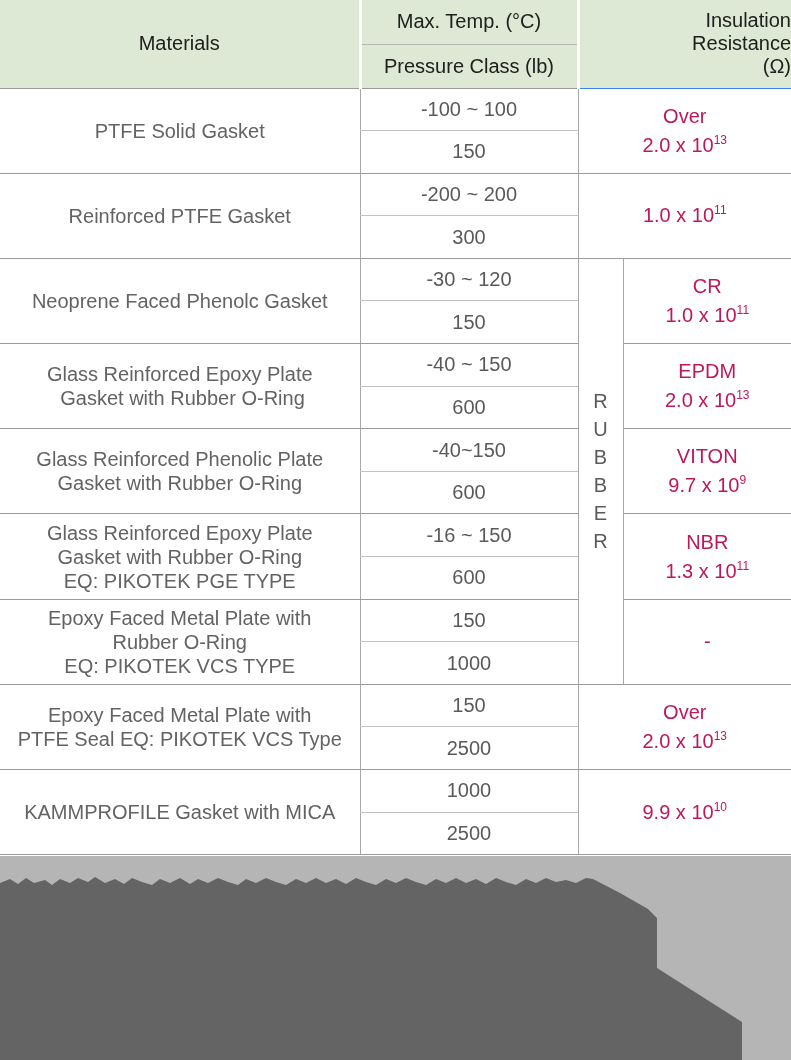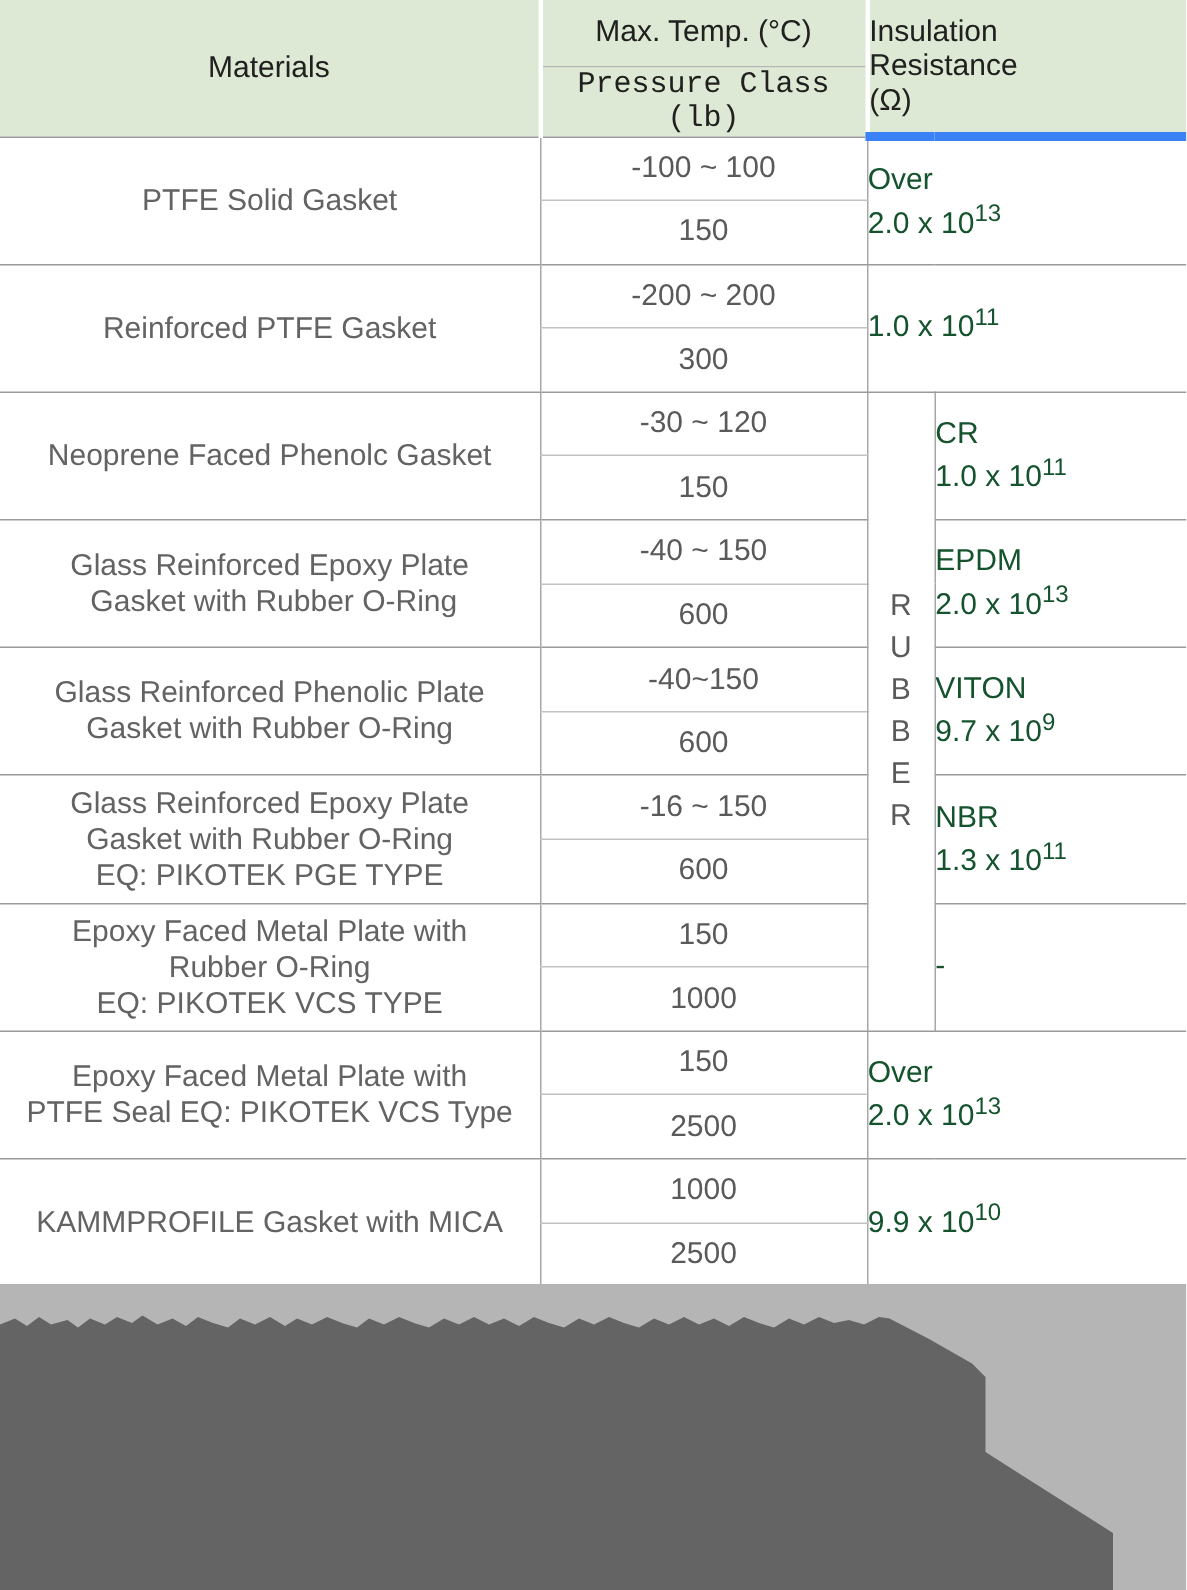--- a/index.html
+++ b/index.html
@@ -16,7 +16,7 @@
             border-bottom:1px solid #b3b8b0;margin-top:32px;}
   th.h-press{text-align:center;border-left:3px solid #fff;border-right:3px solid #fff;
              border-bottom:1px solid #9a9a9a;font-family:Liberation Mono, monospace;}
-  th.h-ins{text-align:left;border-bottom:6px solid #3b82f6;}
+  th.h-ins{text-align:right;border-bottom:1px solid #3b82f6;}
 
   
   tr.sub{height:42.6px;}

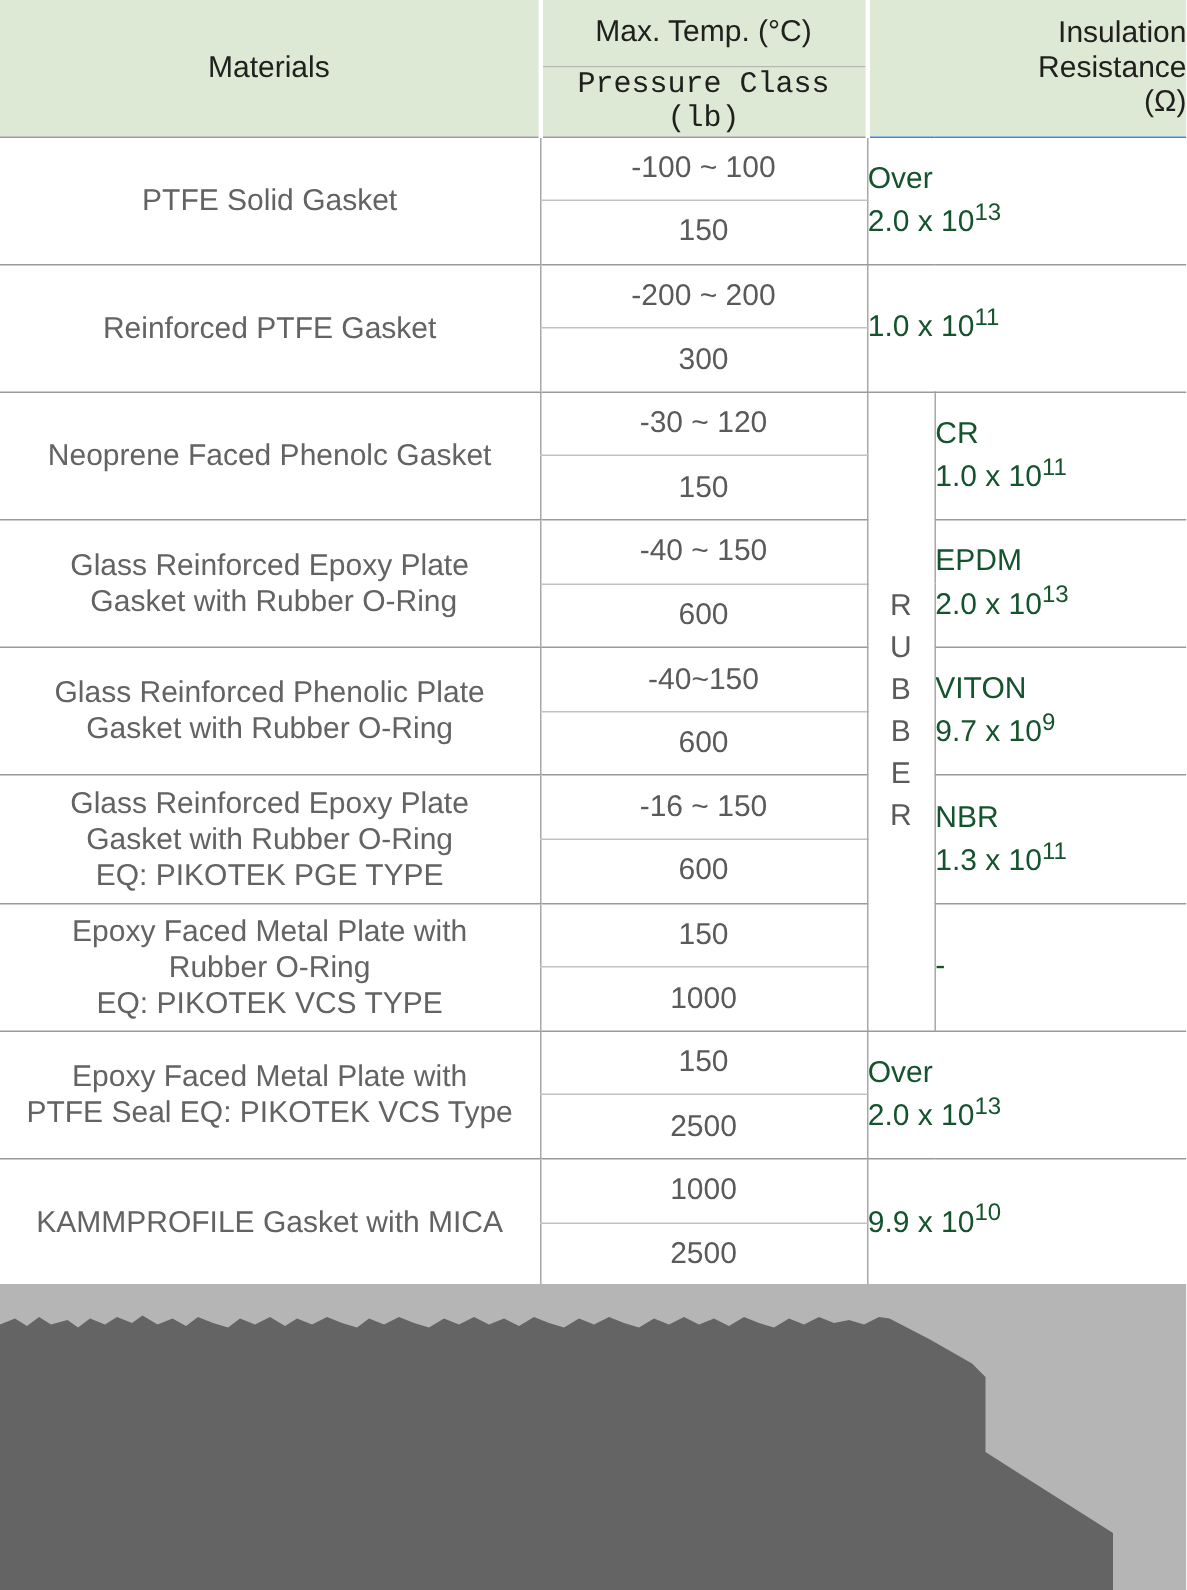--- a/index.html
+++ b/index.html
@@ -15,7 +15,7 @@
   th.h-temp{text-align:center;border-left:3px solid #fff;border-right:3px solid #fff;
             border-bottom:1px solid #b3b8b0;margin-top:32px;}
   th.h-press{text-align:center;border-left:3px solid #fff;border-right:3px solid #fff;
-             border-bottom:1px solid #9a9a9a;font-family:Liberation Mono, monospace;}
+             border-bottom:1px solid #9a9a9a;}
   th.h-ins{text-align:right;border-bottom:1px solid #3b82f6;}
 
   

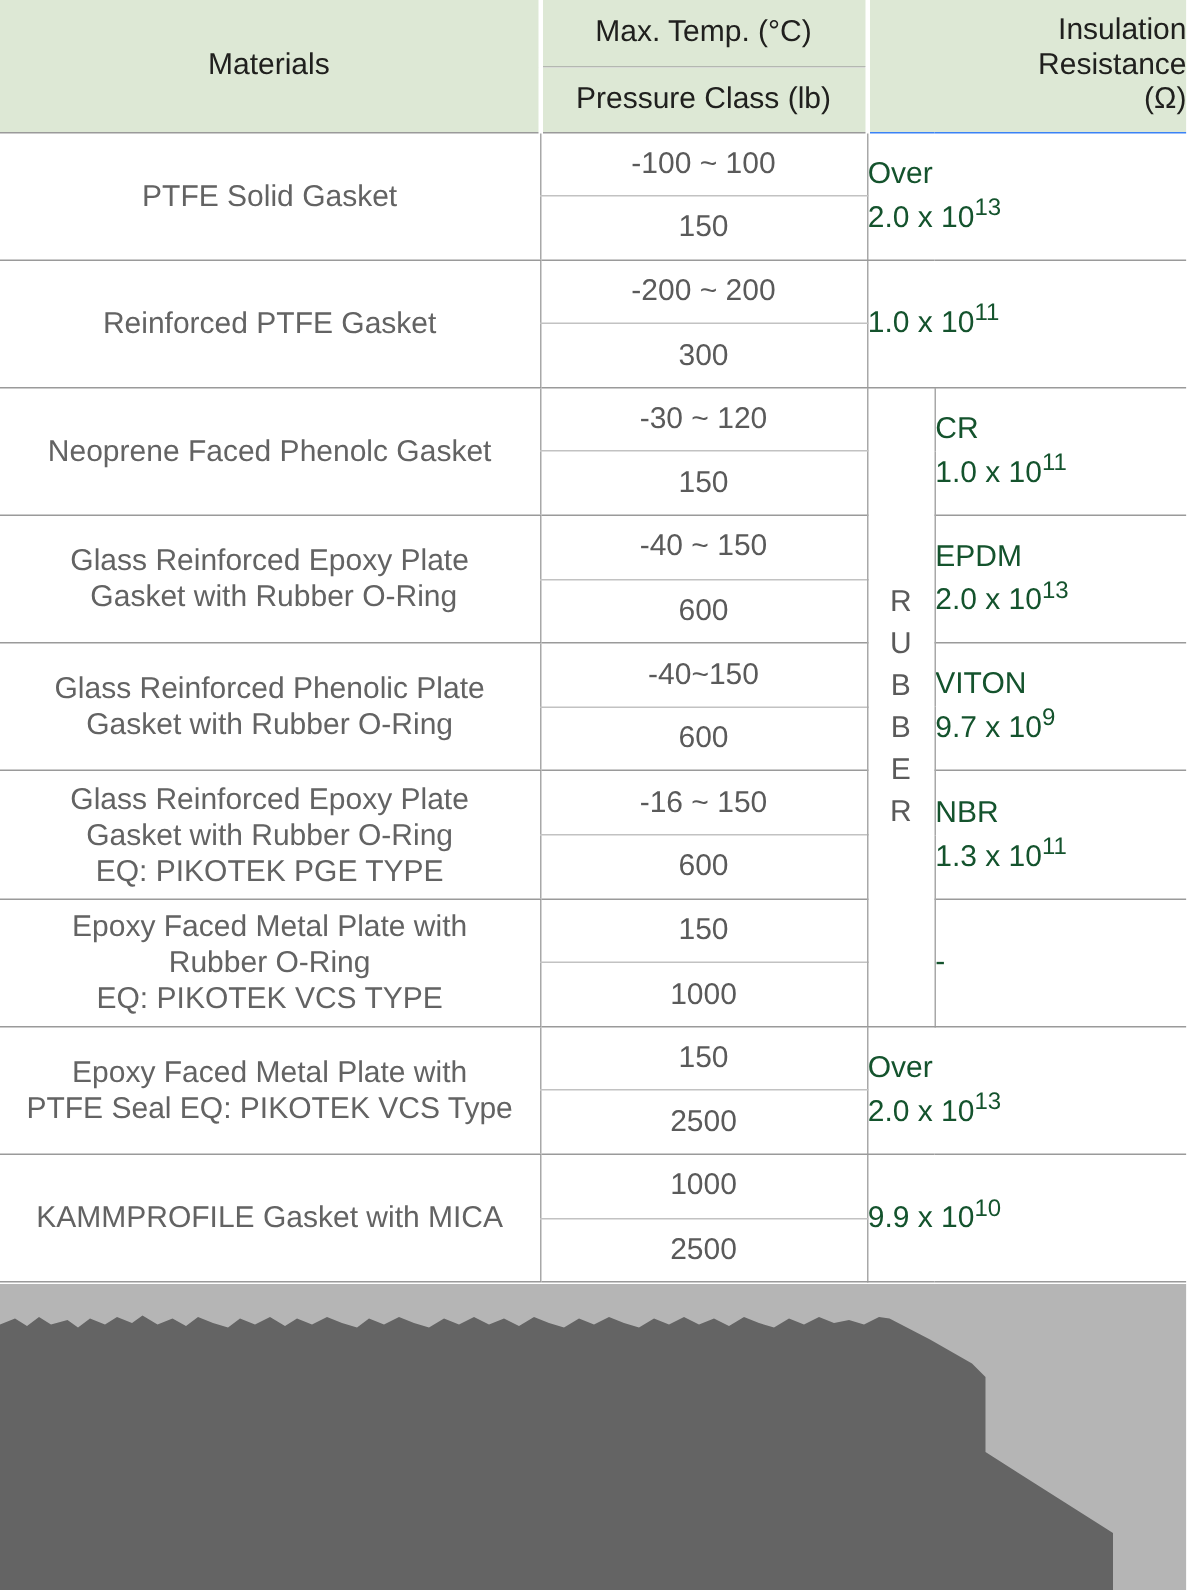--- a/index.html
+++ b/index.html
@@ -28,7 +28,7 @@
         border-left:1px solid #a8a8a8;border-right:1px solid #a8a8a8;}
   td.temp{border-bottom:1px solid #c2c2c2;}
   td.press{border-bottom:1px solid #9a9a9a;}
-  td.ins{color:#14532d;font-size:20px;line-height:29px;
+  td.ins{color:#be185d;font-size:20px;line-height:29px;text-align:center;
          border-bottom:1px solid #9a9a9a;border-left:1px solid #a8a8a8;}
   td.ins3{padding-right:45px;border-left:1px solid #a8a8a8;}
   td.rubber{color:#5a5a5a;font-size:20px;line-height:28px;text-align:center;

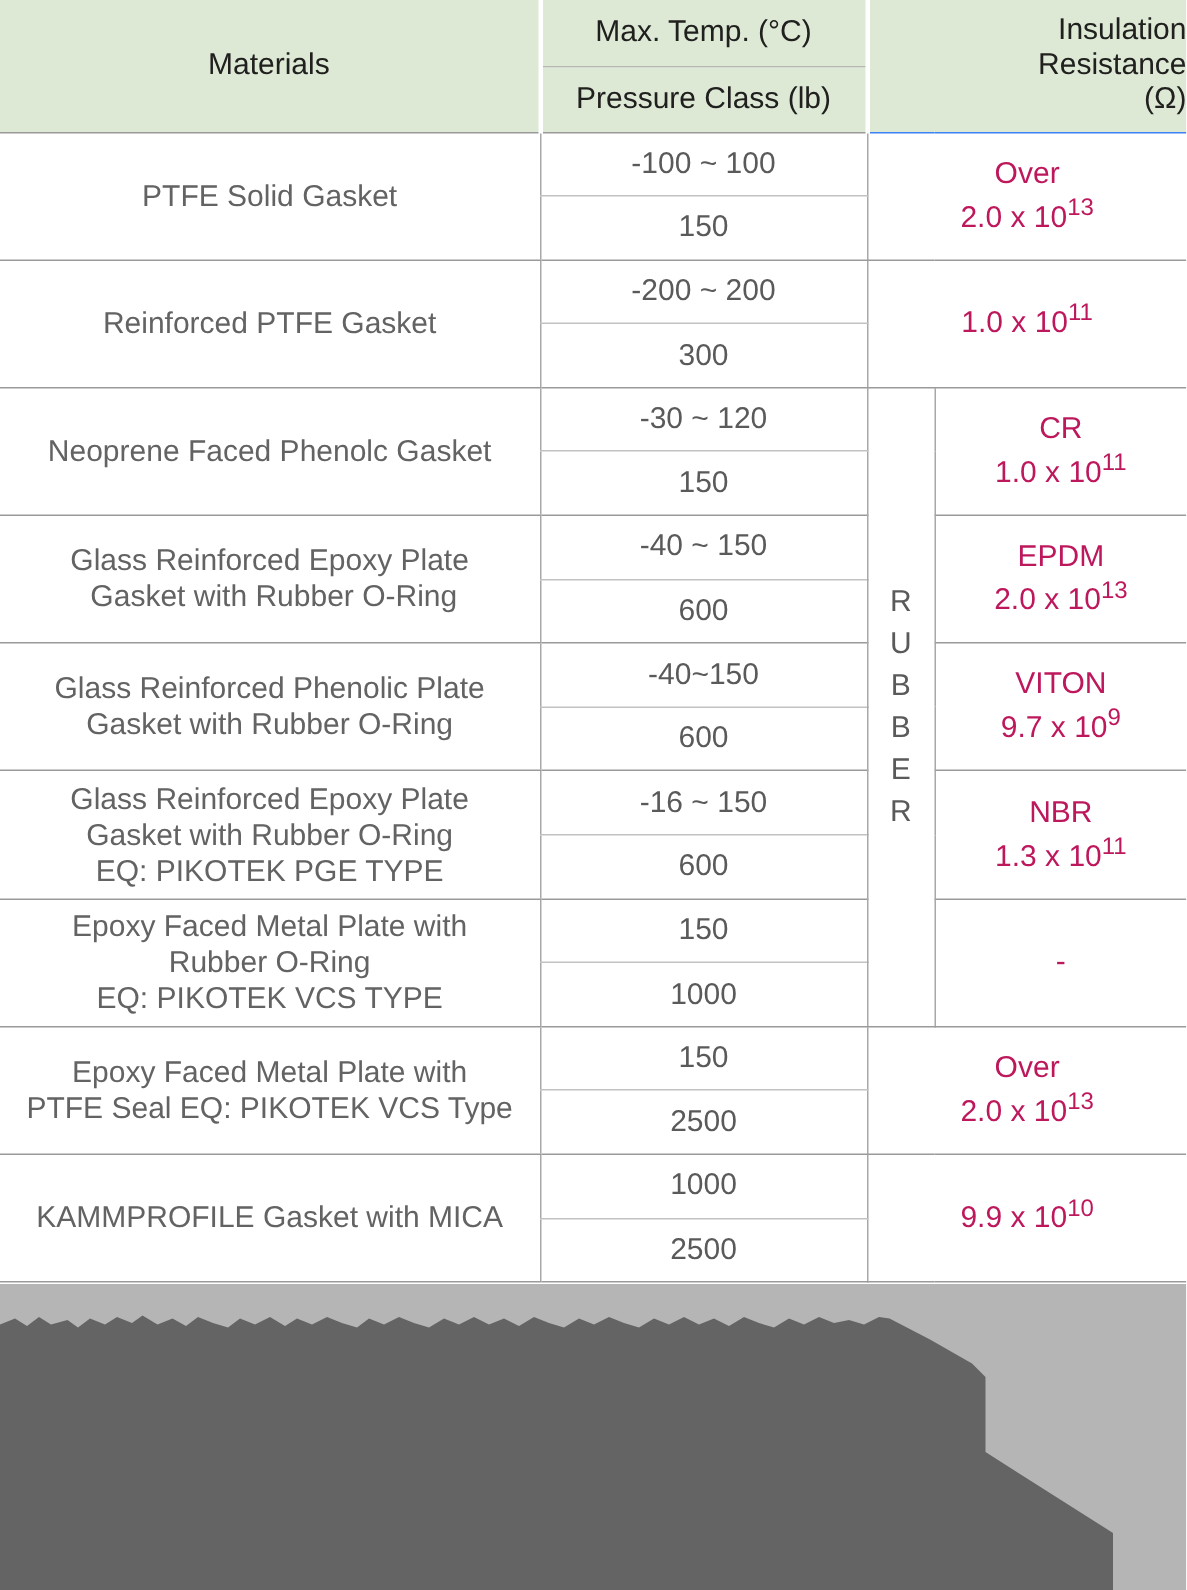--- a/index.html
+++ b/index.html
@@ -34,7 +34,7 @@
   td.rubber{color:#5a5a5a;font-size:20px;line-height:28px;text-align:center;
             white-space:pre-line;border-left:1px solid #a8a8a8;border-right:1px solid #a8a8a8;
             border-bottom:1px solid #9a9a9a;padding-bottom:58px;}
-  sup{font-size:16px;line-height:0;vertical-align:super;letter-spacing:0;}
+  sup{font-size:12px;line-height:0;vertical-align:super;letter-spacing:0;}
 
   
   #band{position:absolute;left:0;top:856px;width:791px;height:204px;background:#b5b5b5;}

